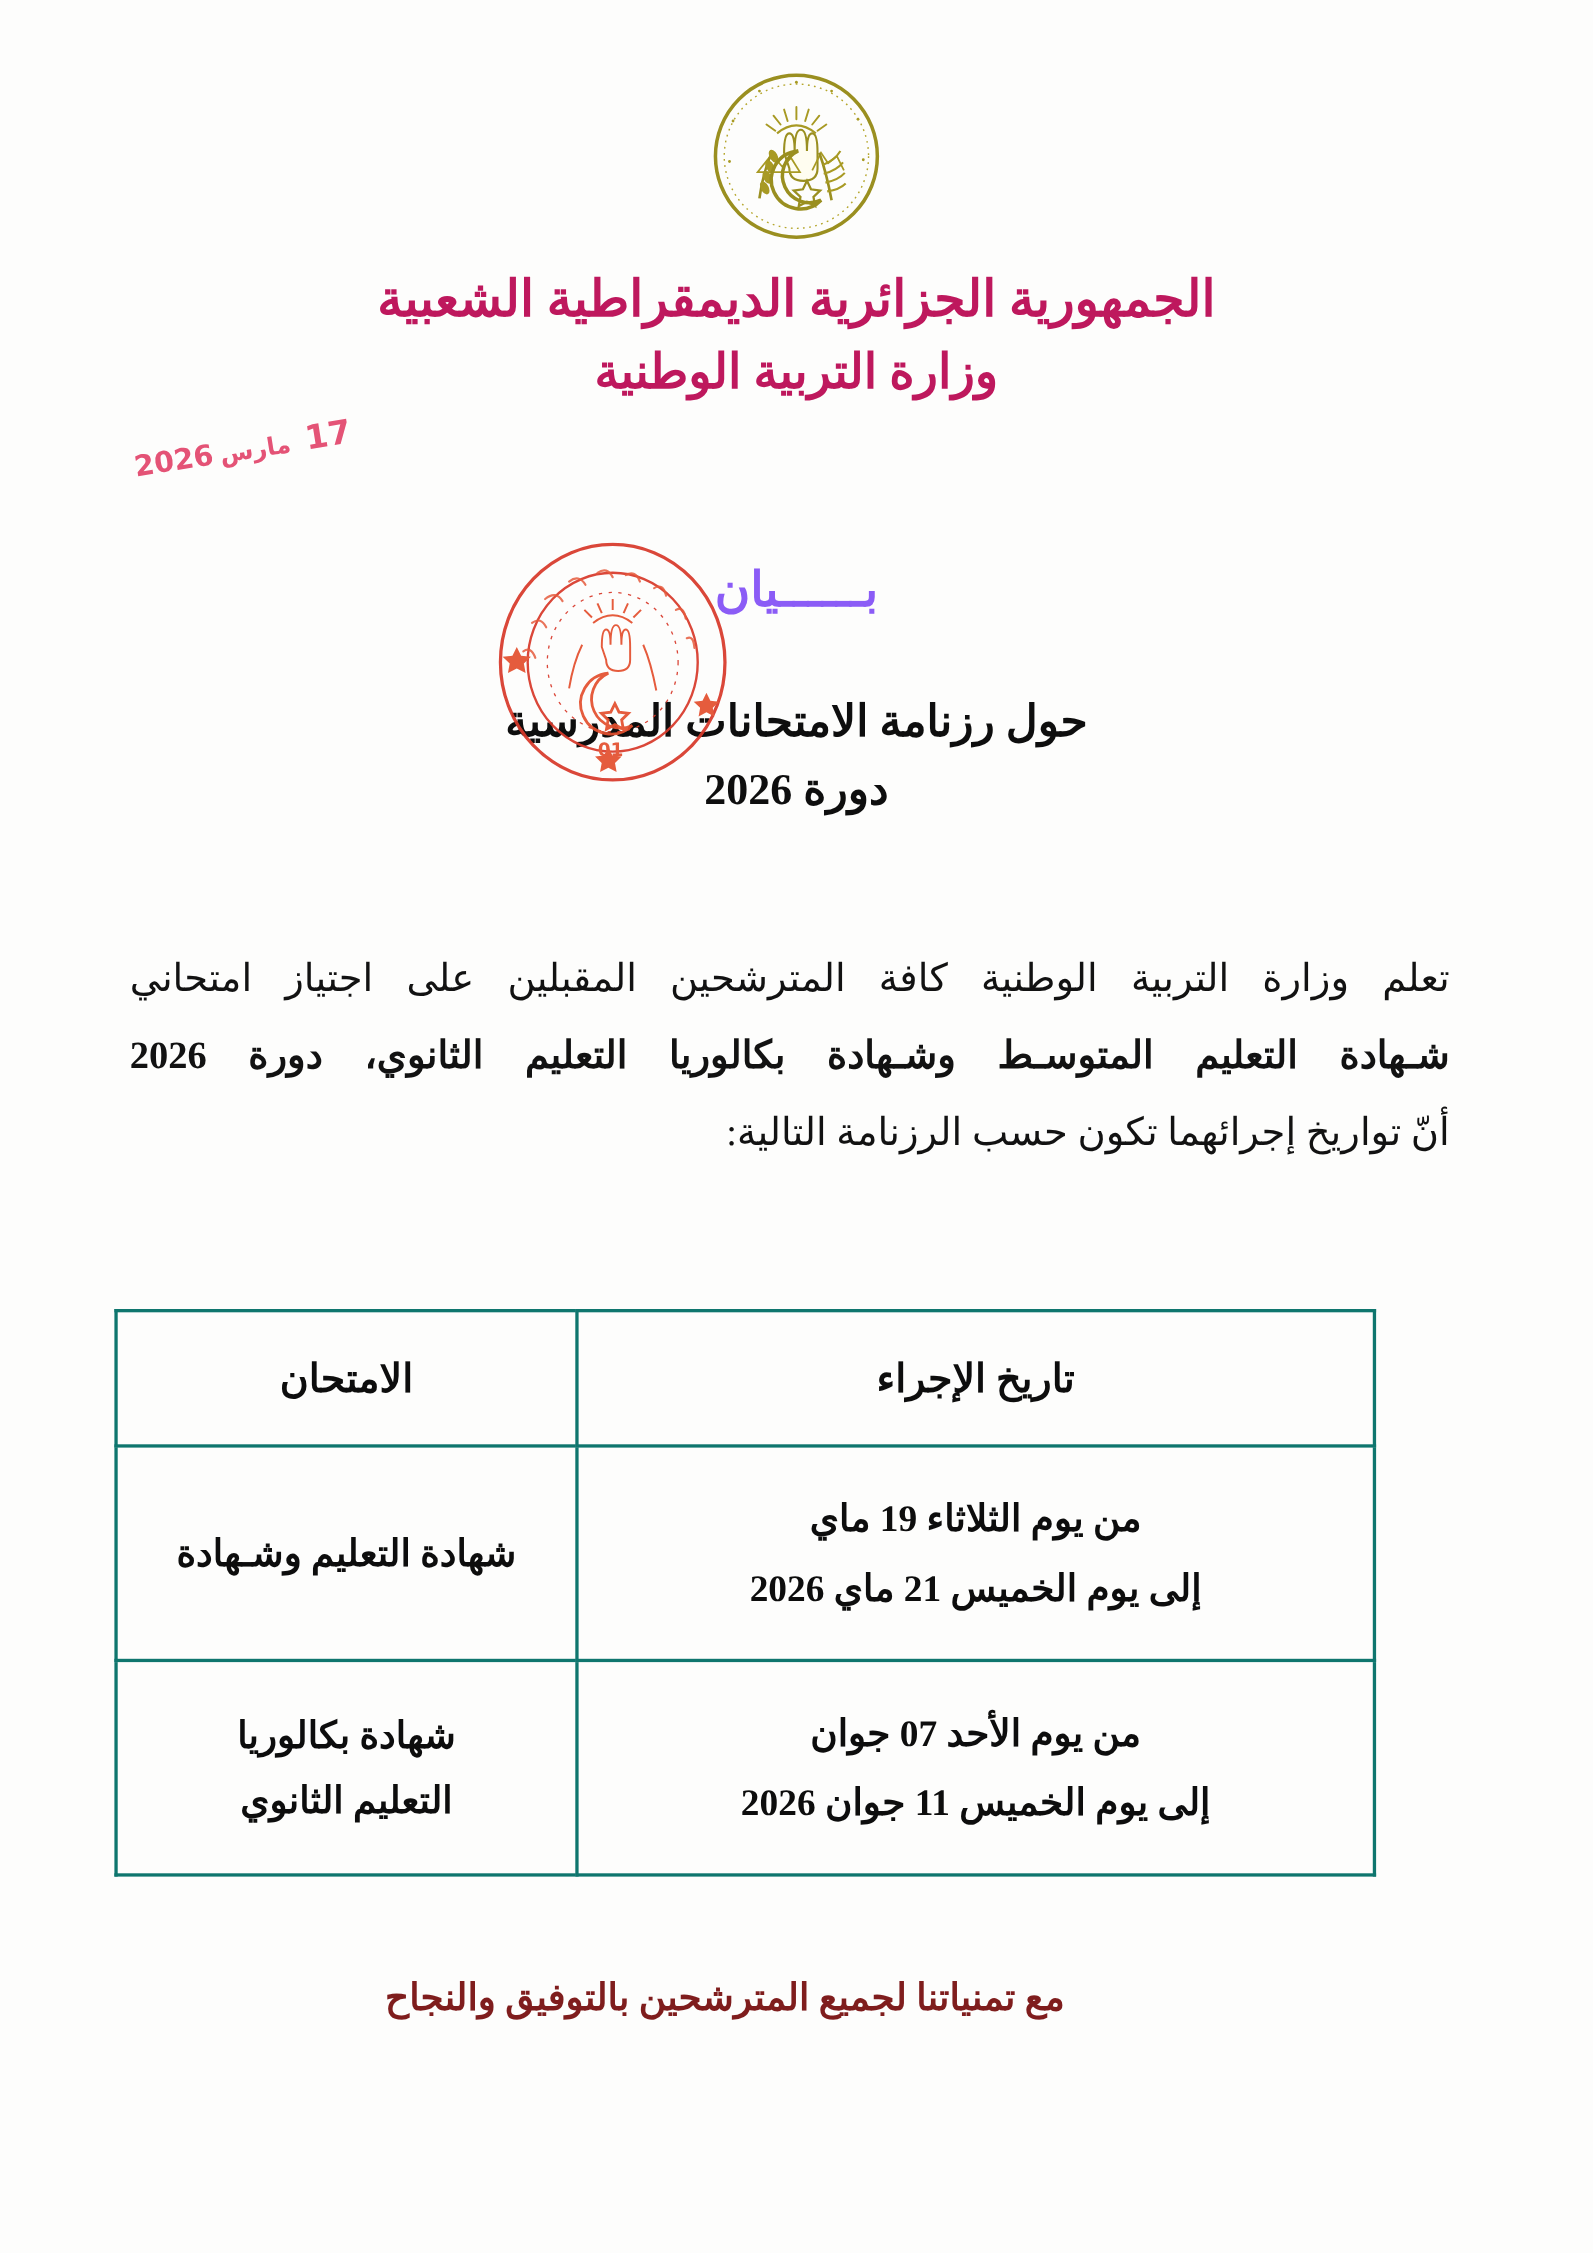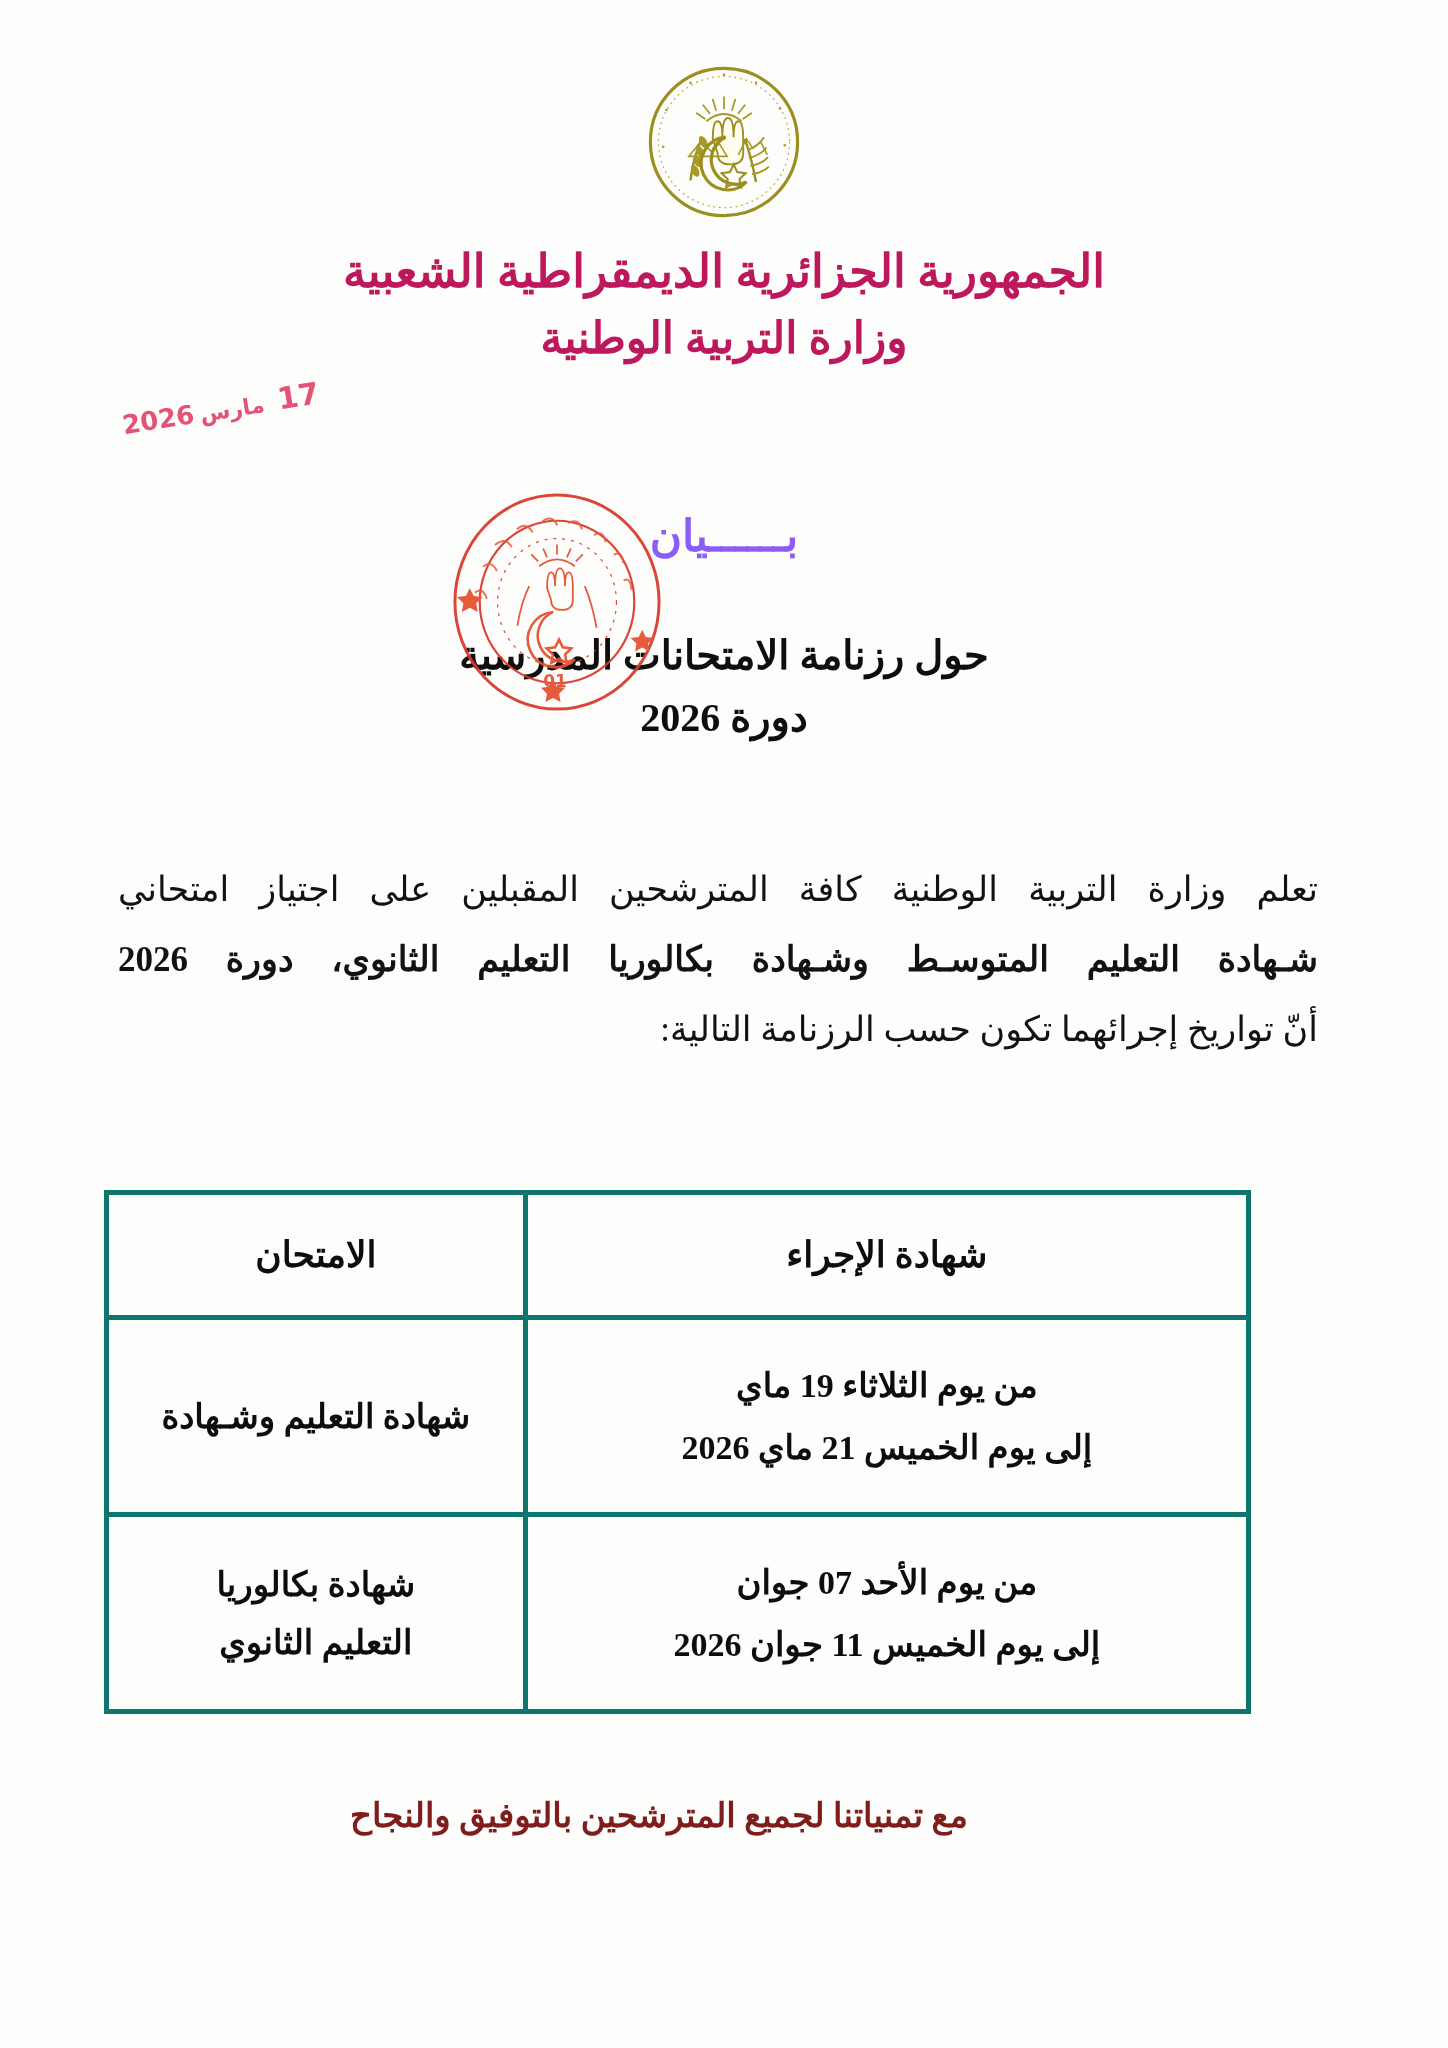--- a/index.html
+++ b/index.html
@@ -162,7 +162,7 @@
     table-layout: fixed;
   }
   .sched-table td, .sched-table th {
-    border: 5px solid #0f766e;
+    border: 3px solid #0f766e;
     text-align: center;
     vertical-align: middle;
     color: #0d0d0d;

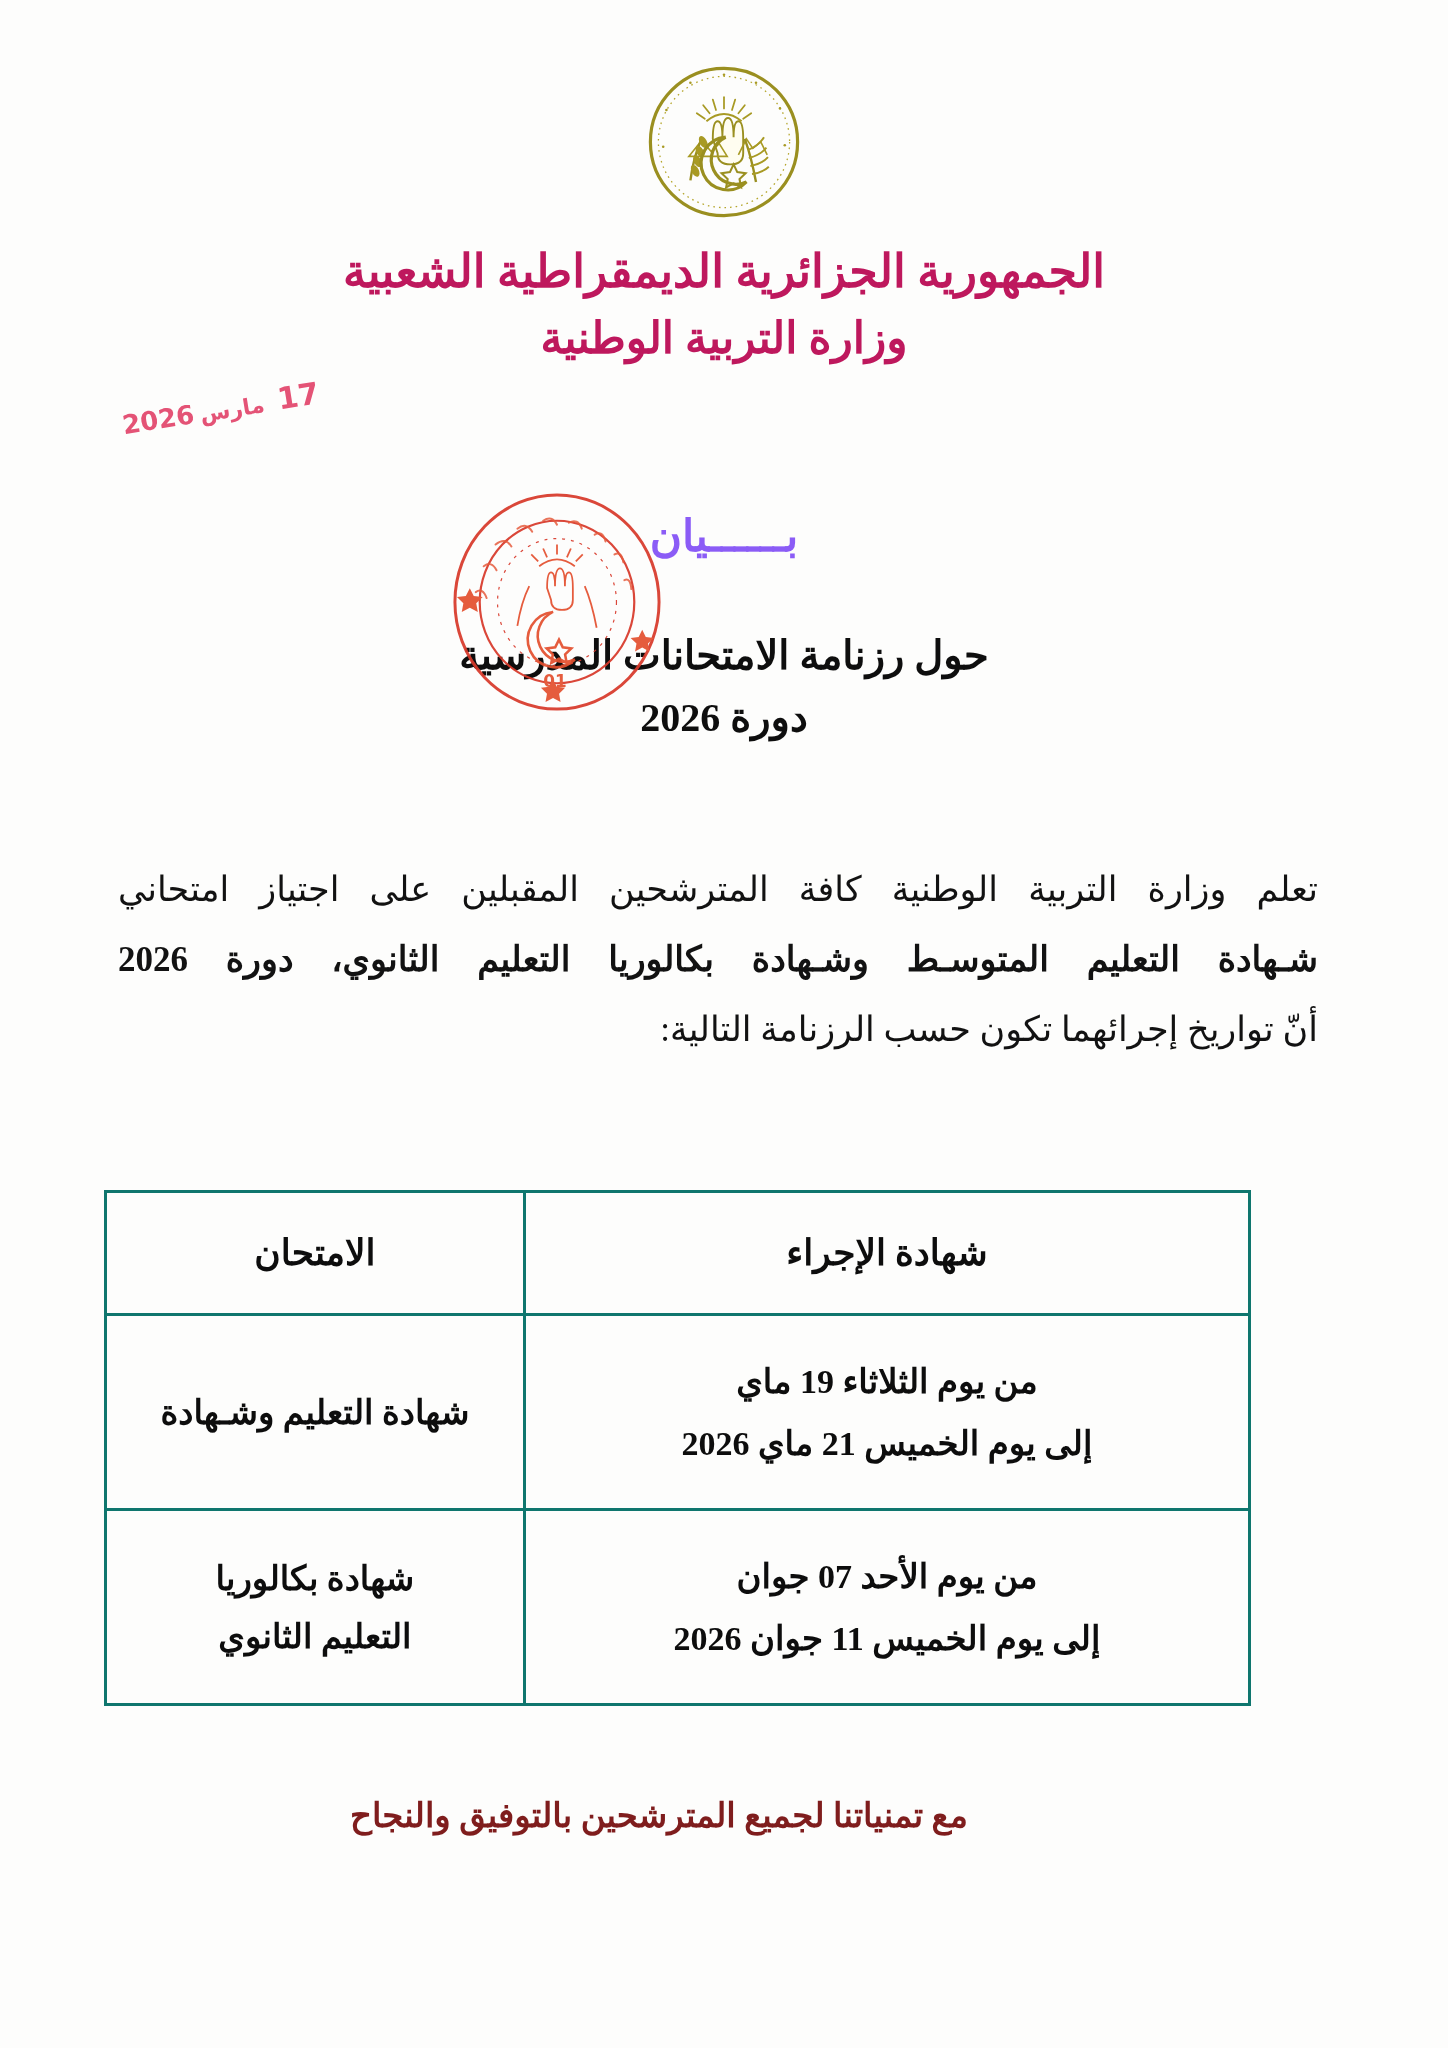--- a/index.html
+++ b/index.html
@@ -324,7 +324,7 @@
   <table class="sched-table">
     <thead>
       <tr>
-        <th class="col-date">شهادة الإجراء</th>
+        <th class="col-date">تاريخ الإجراء</th>
         <th class="col-exam">الامتحان</th>
       </tr>
     </thead>

